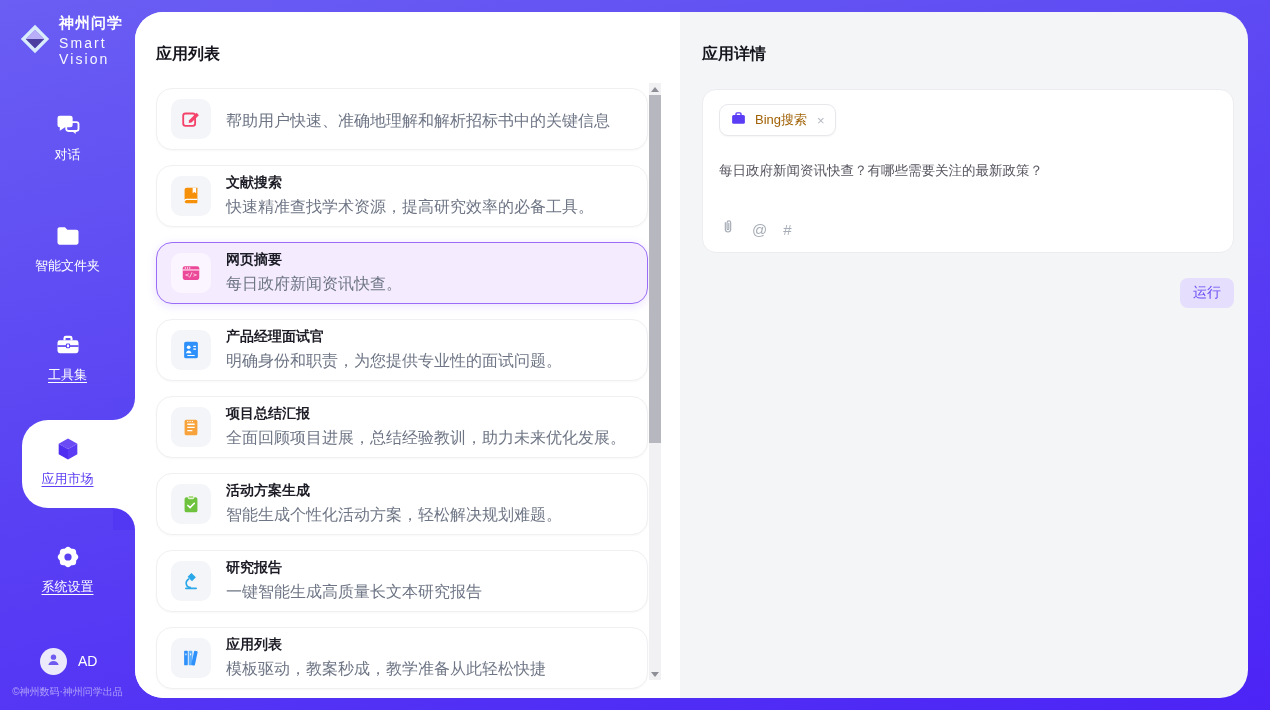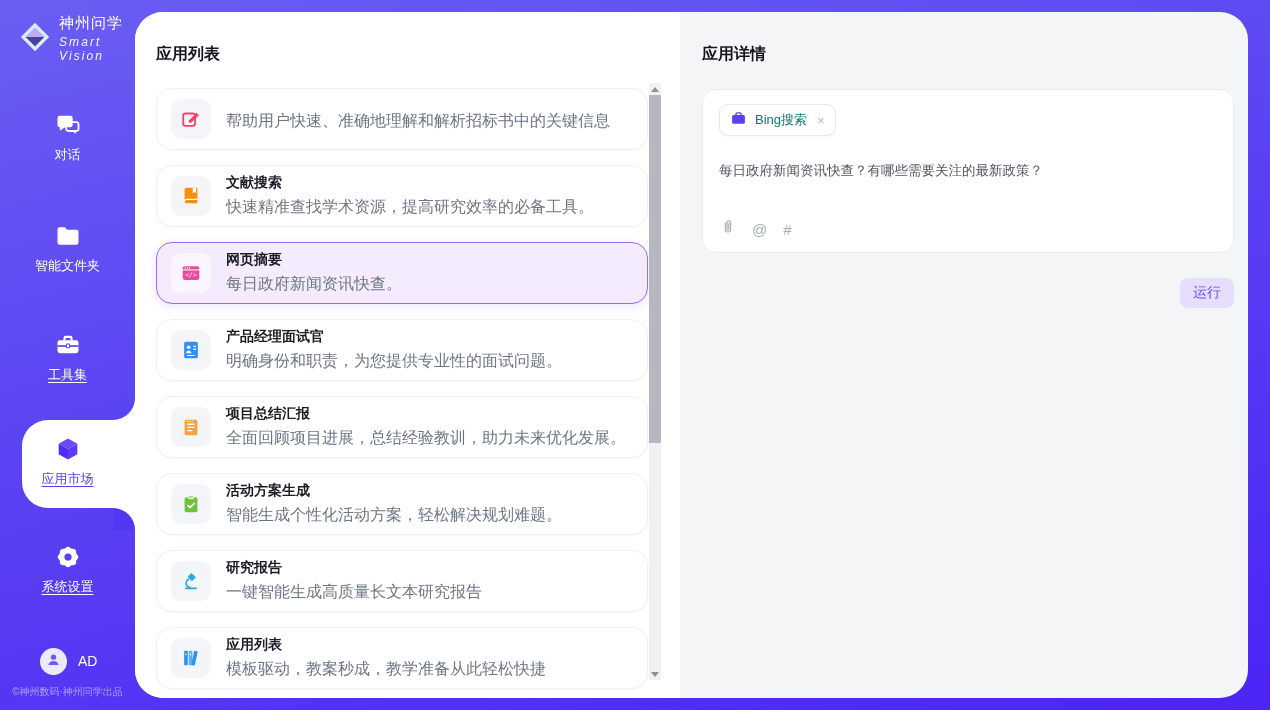--- a/index.html
+++ b/index.html
@@ -17,7 +17,7 @@
   
   .sidebar { position:absolute; left:0; top:0; width:135px; height:710px; }
   .logo { position:absolute; left:18px; top:14px; display:flex; align-items:center; gap:7px; color:#fff; }
-  .logo-text .t1 { font-size:15px; font-weight:400; letter-spacing:1px; }
+  .logo-text .t1 { font-size:15px; font-weight:700; letter-spacing:1px; }
   .logo-text .t2 { font-size:12px; letter-spacing:2.1px; margin-top:2px; color:rgba(255,255,255,.95);font-style:italic; }
   .nav-item { position:absolute; left:0; width:135px; text-align:center; color:#fff; cursor:pointer; }
   .ni-icon { height:30px; display:flex; align-items:center; justify-content:center; }

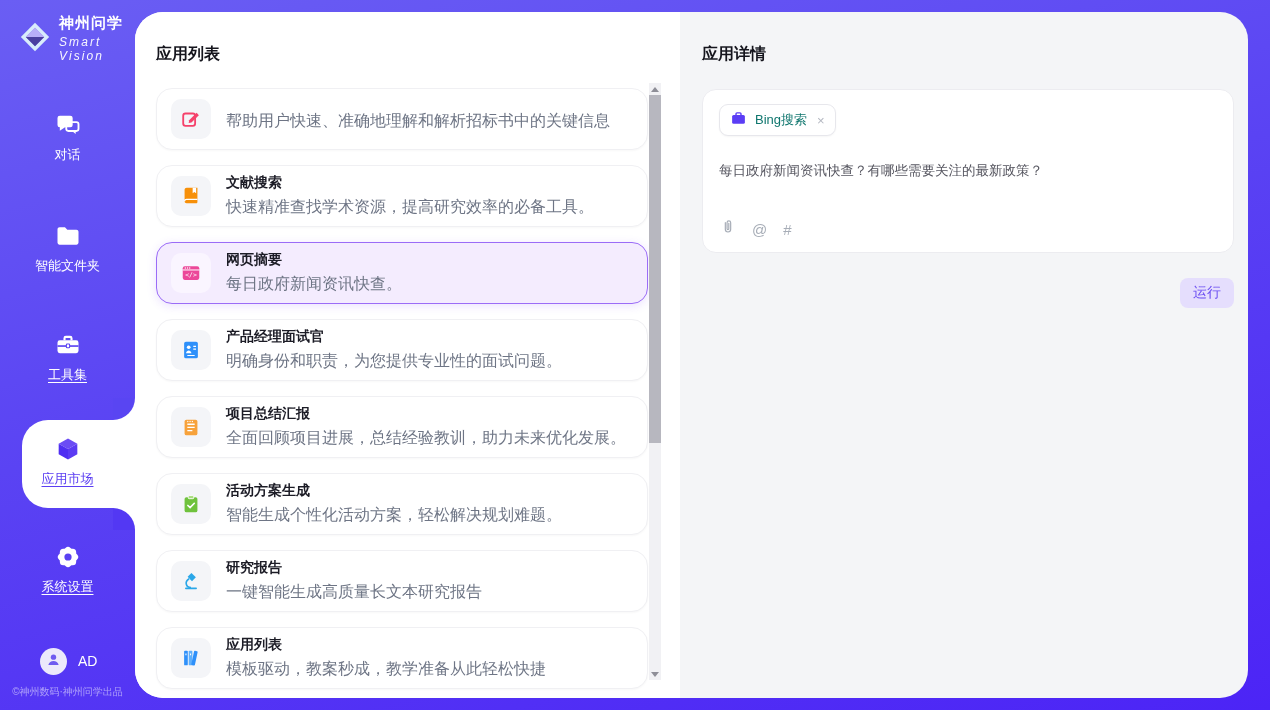--- a/index.html
+++ b/index.html
@@ -18,7 +18,7 @@
   .sidebar { position:absolute; left:0; top:0; width:135px; height:710px; }
   .logo { position:absolute; left:18px; top:14px; display:flex; align-items:center; gap:7px; color:#fff; }
   .logo-text .t1 { font-size:15px; font-weight:700; letter-spacing:1px; }
-  .logo-text .t2 { font-size:12px; letter-spacing:2.1px; margin-top:2px; color:rgba(255,255,255,.95);font-style:italic; }
+  .logo-text .t2 { font-size:14px; letter-spacing:2.1px; margin-top:2px; color:rgba(255,255,255,.95); }
   .nav-item { position:absolute; left:0; width:135px; text-align:center; color:#fff; cursor:pointer; }
   .ni-icon { height:30px; display:flex; align-items:center; justify-content:center; }
   .ni-label { font-size:13px; margin-top:6px; }

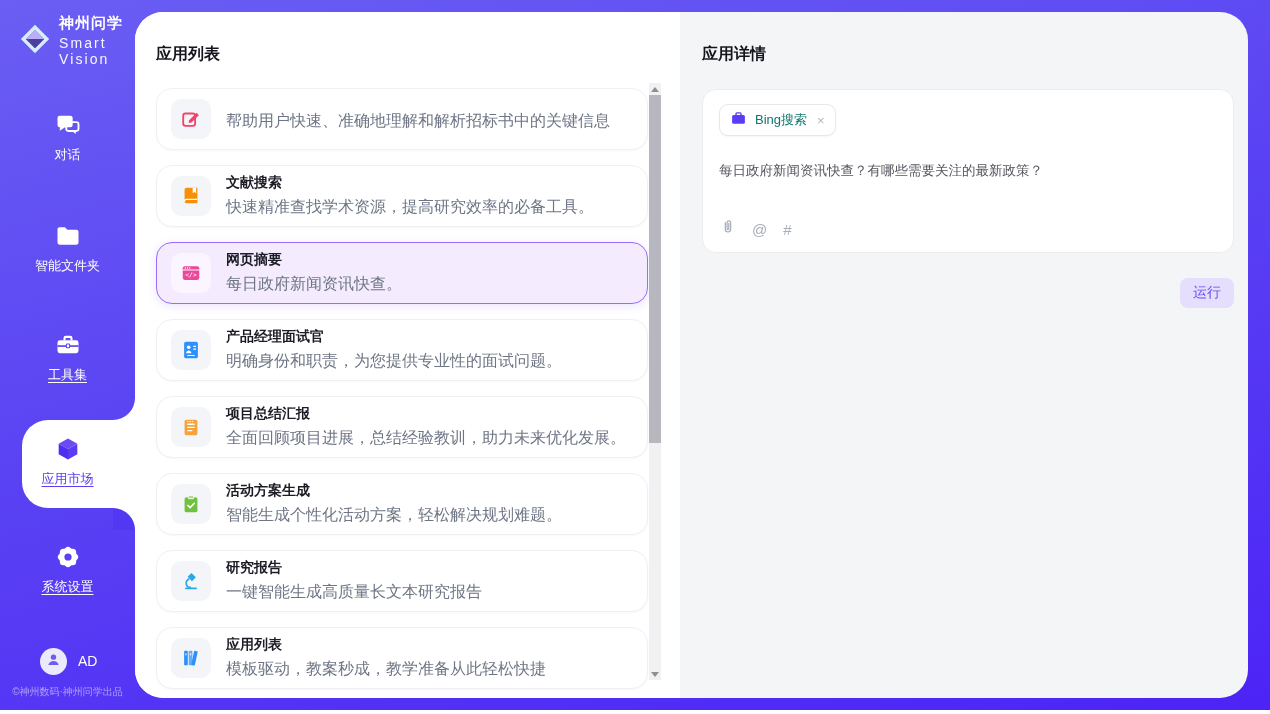--- a/index.html
+++ b/index.html
@@ -79,7 +79,7 @@
     border:1px solid #e7e7ec; border-radius:9px; background:#fff;
     box-shadow:0 1px 2px rgba(0,0,0,.04); cursor:pointer;
   }
-  .chip-label { font-size:13px; color:#0f766e; }
+  .chip-label { font-size:13px; color:#a16207; }
   .chip-close { font-size:13px; color:#b3b7c0; margin-left:2px; cursor:pointer; }
   .question { margin-top:26px; font-size:13.5px; color:#55555f; cursor:text; }
   .attach-row { position:absolute; left:17px; bottom:13px; display:flex; align-items:center; gap:16px; color:#a7adb7; }

